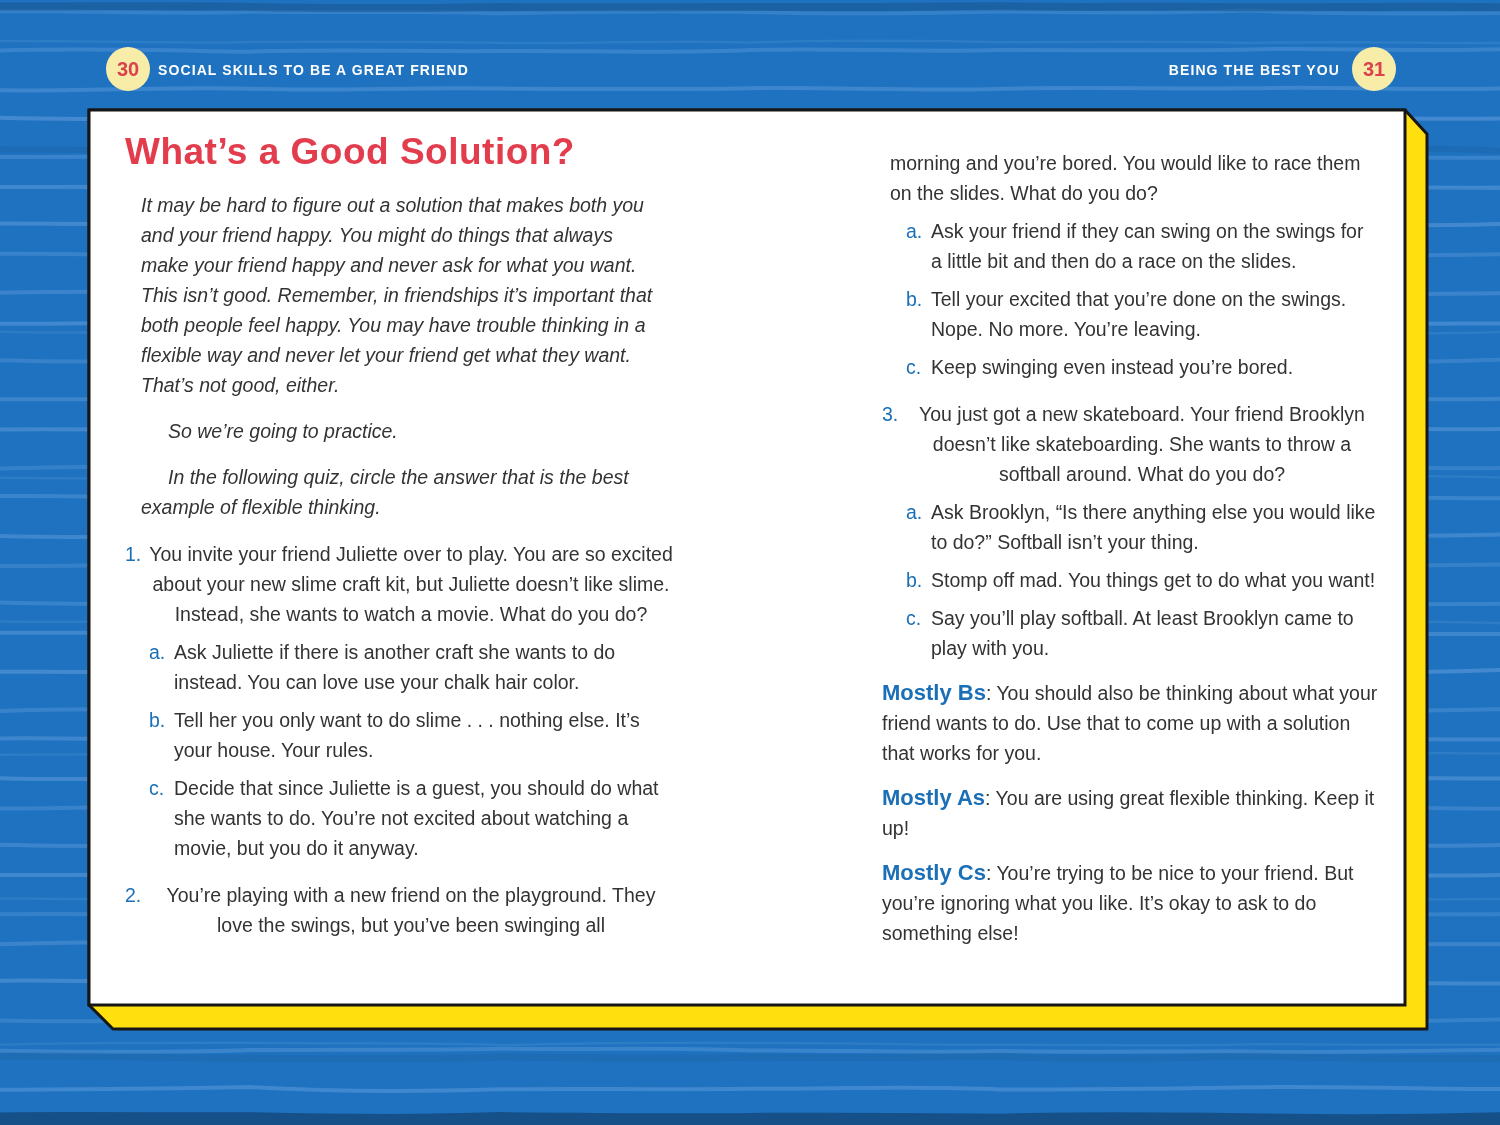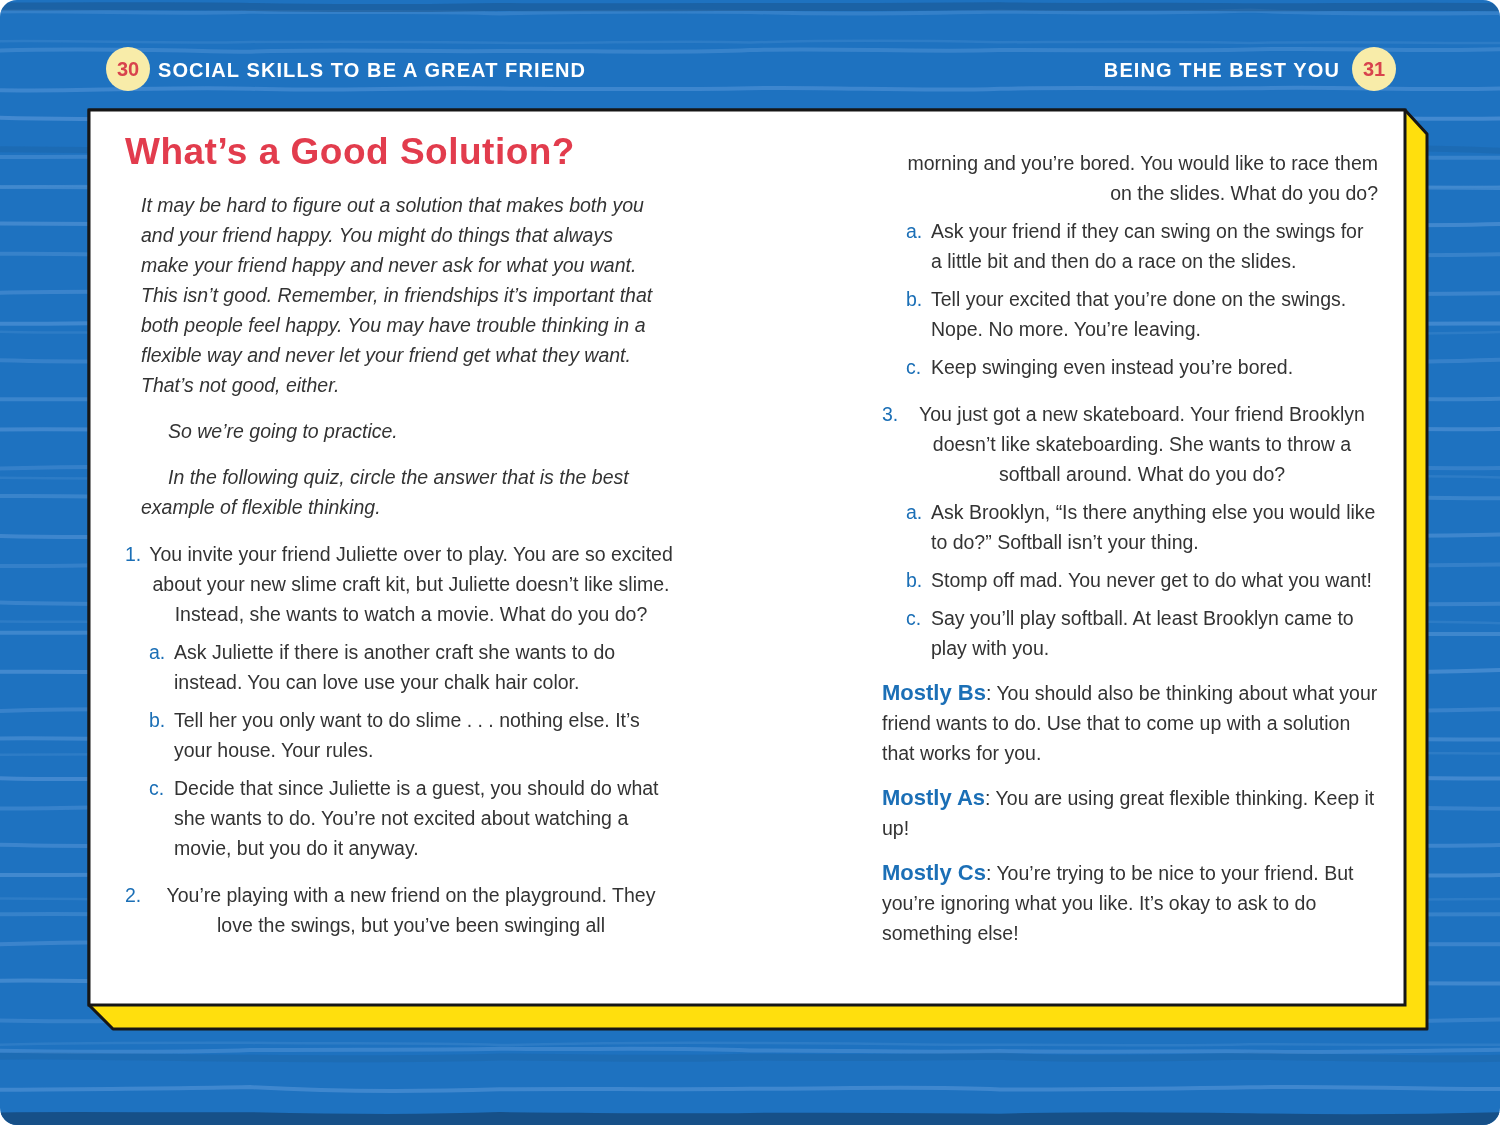--- a/index.html
+++ b/index.html
@@ -21,7 +21,7 @@
   }
   .stage{
     position:relative;width:1500px;height:1125px;
-    background:var(--background-blue);overflow:hidden;border-radius:17px;
+    background:var(--background-blue);overflow:hidden;
   }
   .waves-svg,.card-svg{
     position:absolute;left:0;top:0;width:1500px;height:1125px;display:block;

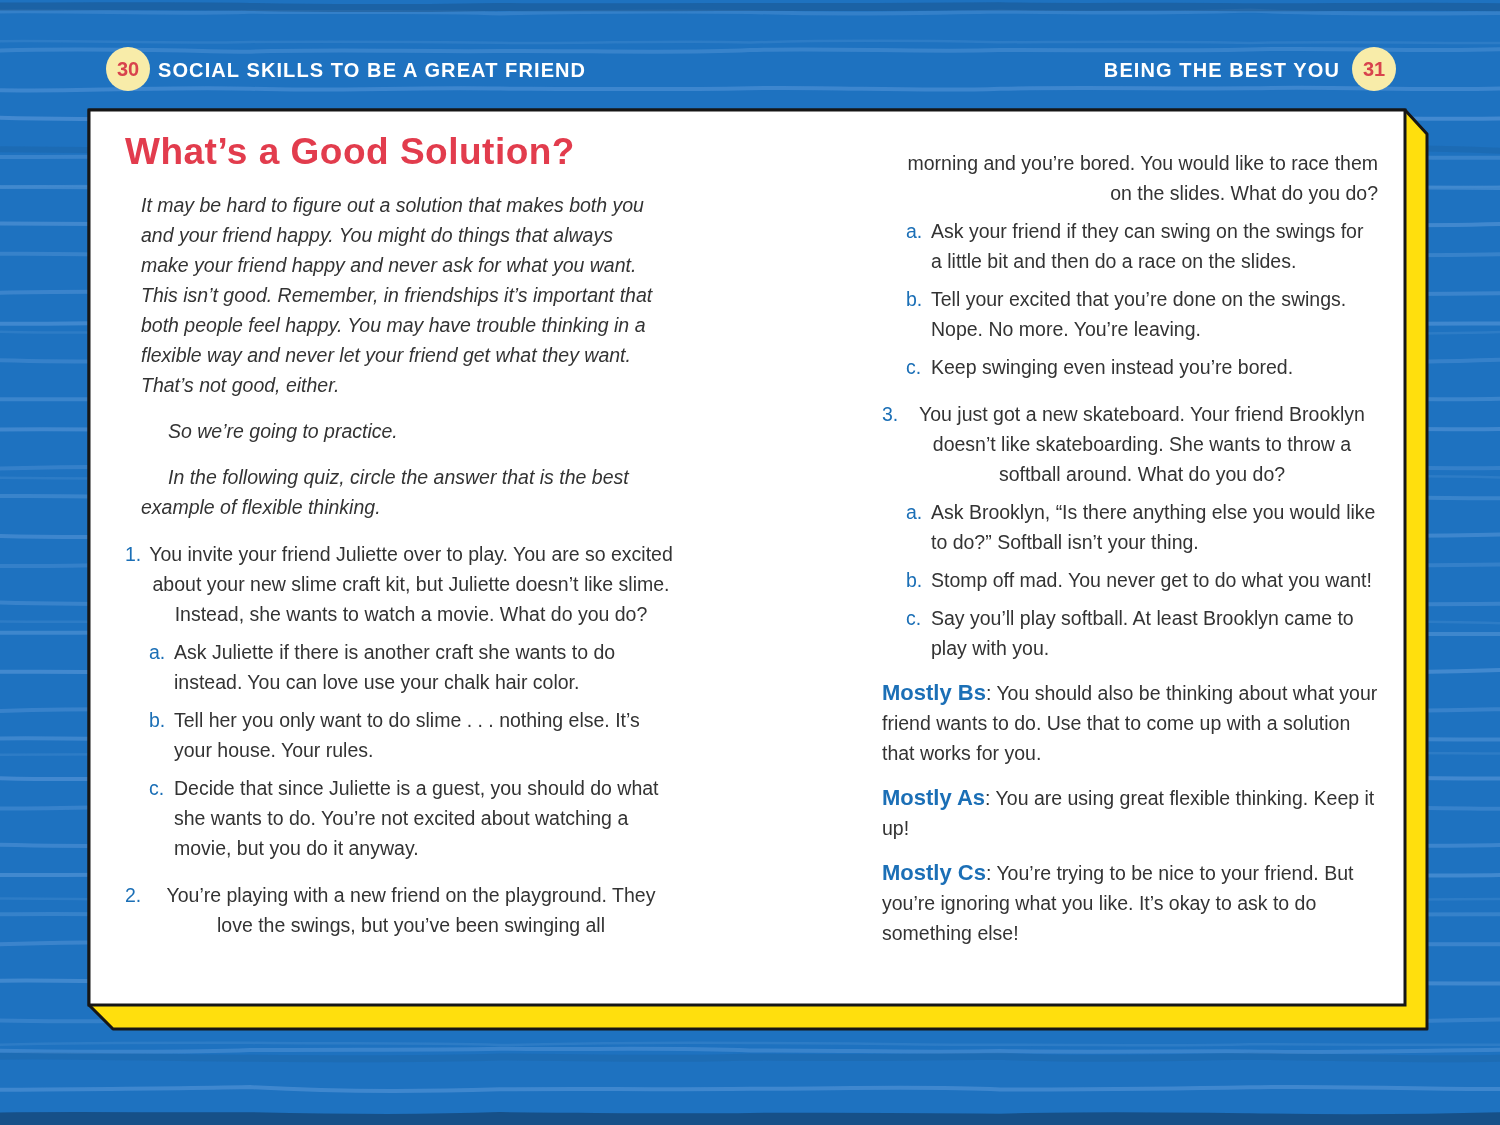--- a/index.html
+++ b/index.html
@@ -37,7 +37,7 @@
   .circle-right{left:1352px;}
   .header-title{
     position:absolute;top:60px;z-index:3;color:var(--header-white);
-    font-weight:700;font-size:20px;letter-spacing:1.1px;line-height:20px;
+    font-weight:700;font-size:14px;letter-spacing:1.1px;line-height:20px;
     text-transform:uppercase;
   }
   .header-left{left:158px;}

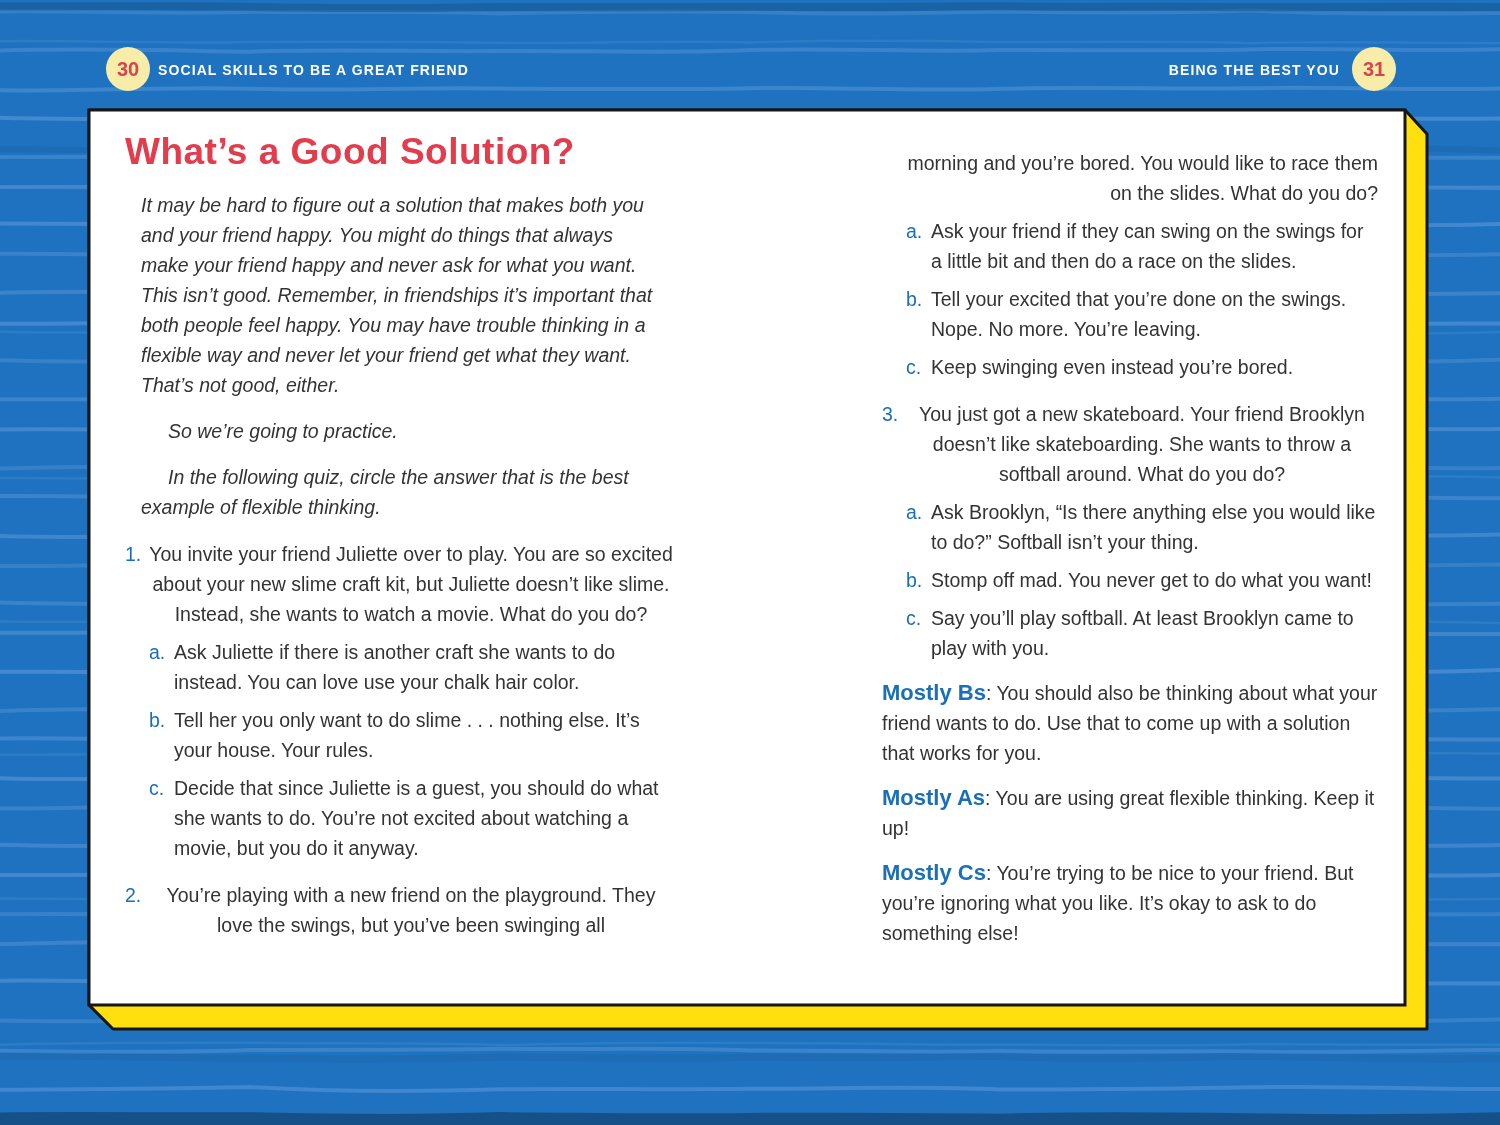--- a/index.html
+++ b/index.html
@@ -63,7 +63,7 @@
   .option{display:flex;margin-top:8px;}
   .opt-letter{flex:0 0 25px;color:var(--accent-blue);}
   .opt-text{flex:1;}
-  .continuation{margin:0 0 0 8px;text-align:right;}
+  .continuation{margin:0 0 0 8px;}
   .result{margin-top:15px;}
   .result-label{color:var(--accent-blue);font-weight:700;font-size:22px;}
 </style>

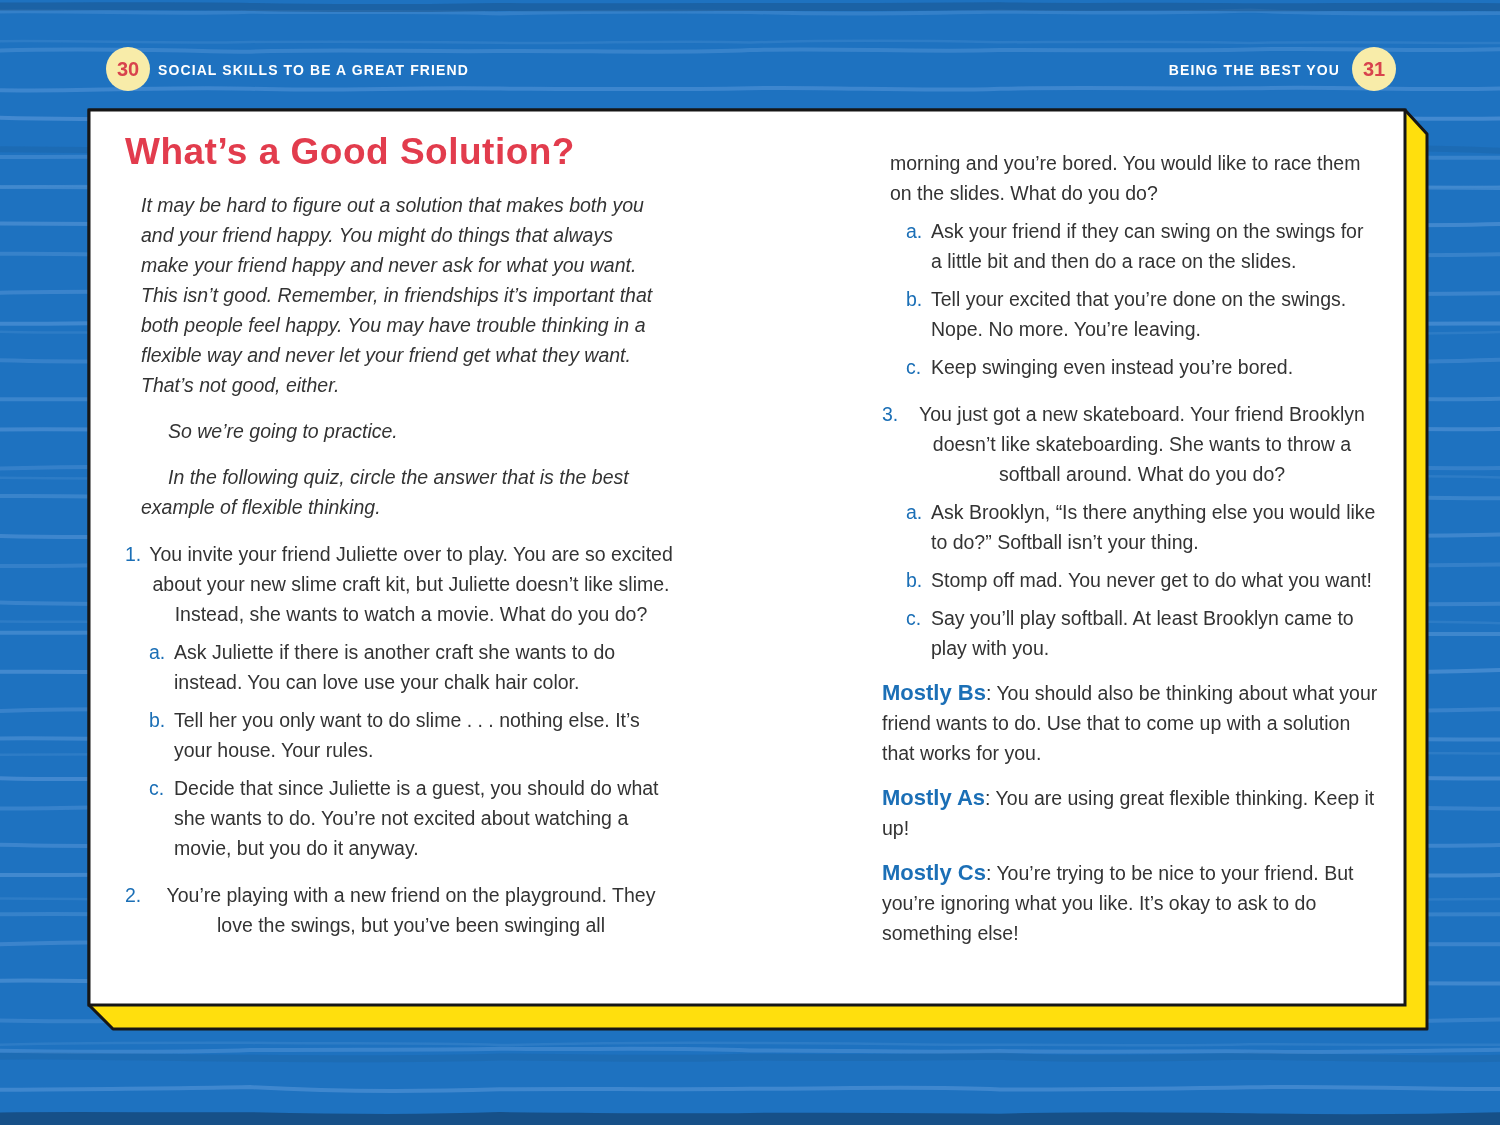--- a/index.html
+++ b/index.html
@@ -197,7 +197,7 @@
         </div>
         <div class="option">
           <span class="opt-letter">b.</span>
-          <p class="opt-text">Stomp off mad. You never get to do what you want!</p>
+          <p class="opt-text">Stomp off mad. You things get to do what you want!</p>
         </div>
         <div class="option">
           <span class="opt-letter">c.</span>

